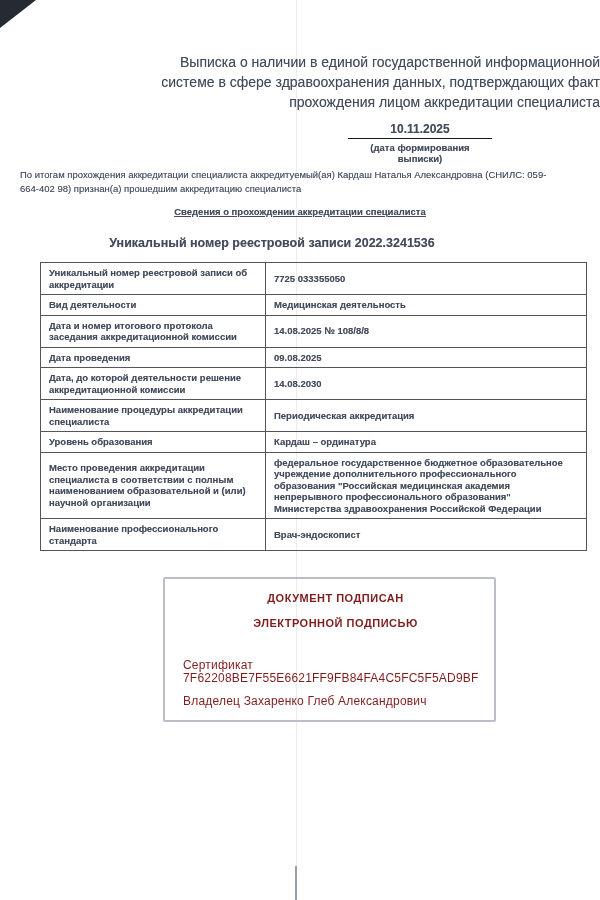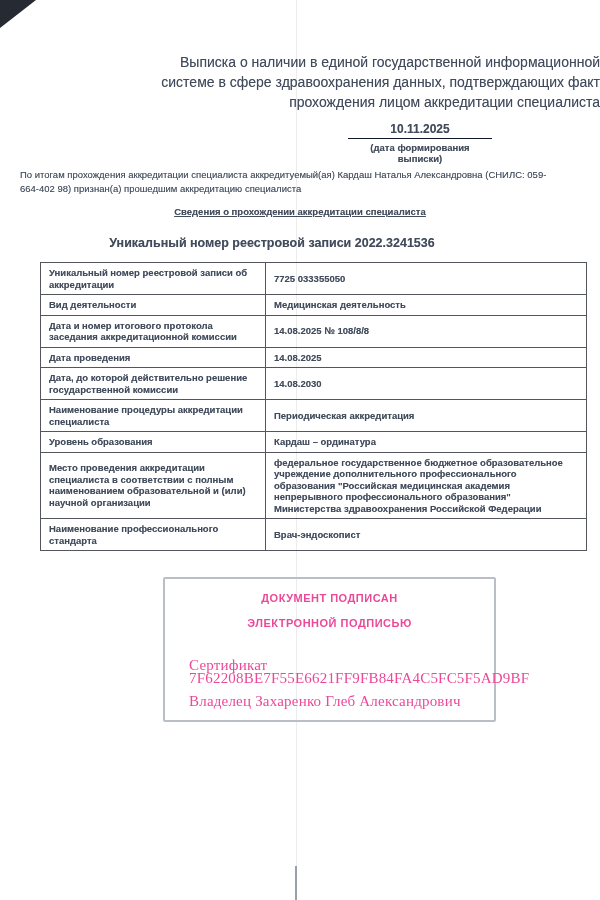--- a/index.html
+++ b/index.html
@@ -149,7 +149,7 @@
     </tr>
     <tr>
       <td class="label-cell">Дата проведения</td>
-      <td>14.08.2025</td>
+      <td>09.08.2025</td>
     </tr>
     <tr>
       <td class="label-cell">Дата, до которой действительно решение государственной комиссии</td>

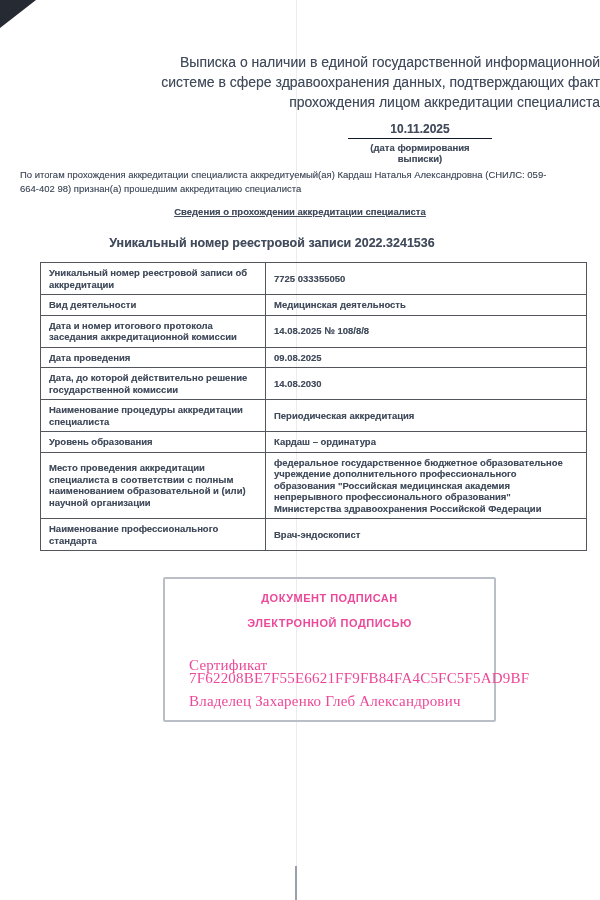--- a/index.html
+++ b/index.html
@@ -152,7 +152,7 @@
       <td>09.08.2025</td>
     </tr>
     <tr>
-      <td class="label-cell">Дата, до которой действительно решение государственной комиссии</td>
+      <td class="label-cell">Дата, до которой деятельности решение аккредитационной комиссии</td>
       <td>14.08.2030</td>
     </tr>
     <tr>

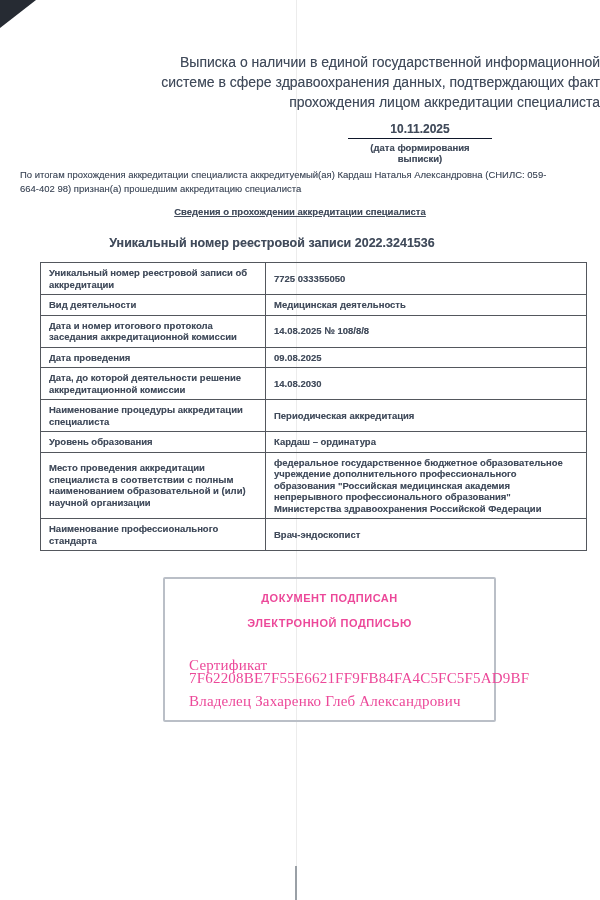--- a/index.html
+++ b/index.html
@@ -88,7 +88,8 @@
     box-sizing: border-box;
     border: 2px solid #babfc7;
     border-radius: 2px;
-    color: #ec4899;
+    color: #7f1d1d;
+    padding-left: 12px;
   }
   .sig-heading {
     text-align: center; font-weight: bold;

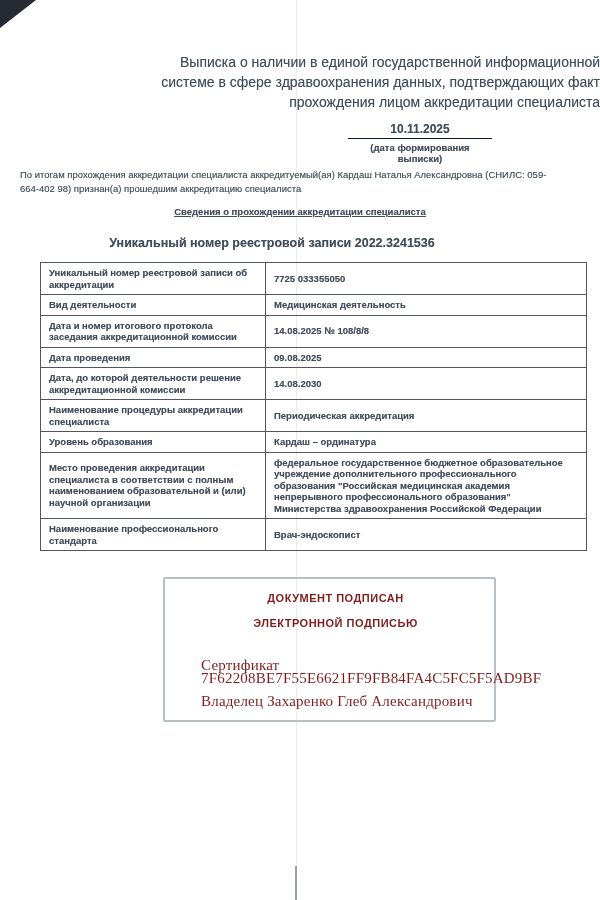--- a/index.html
+++ b/index.html
@@ -98,10 +98,9 @@
   .sig-heading.first { margin-top: 13px; }
   .sig-heading.second { margin-top: 12px; }
   .sig-detail {
-    margin-left: 24px; margin-right: 10px;
-    font-size: 15px; line-height: 13px;
+    margin-left: 6px; margin-right: 10px;
+    font-size: 12px; line-height: 13px;
     letter-spacing: 0.2px;
-    font-family: Liberation Serif, serif;
   }
   .sig-detail.cert { margin-top: 29px; }
   .sig-detail.owner { margin-top: 10px; }

